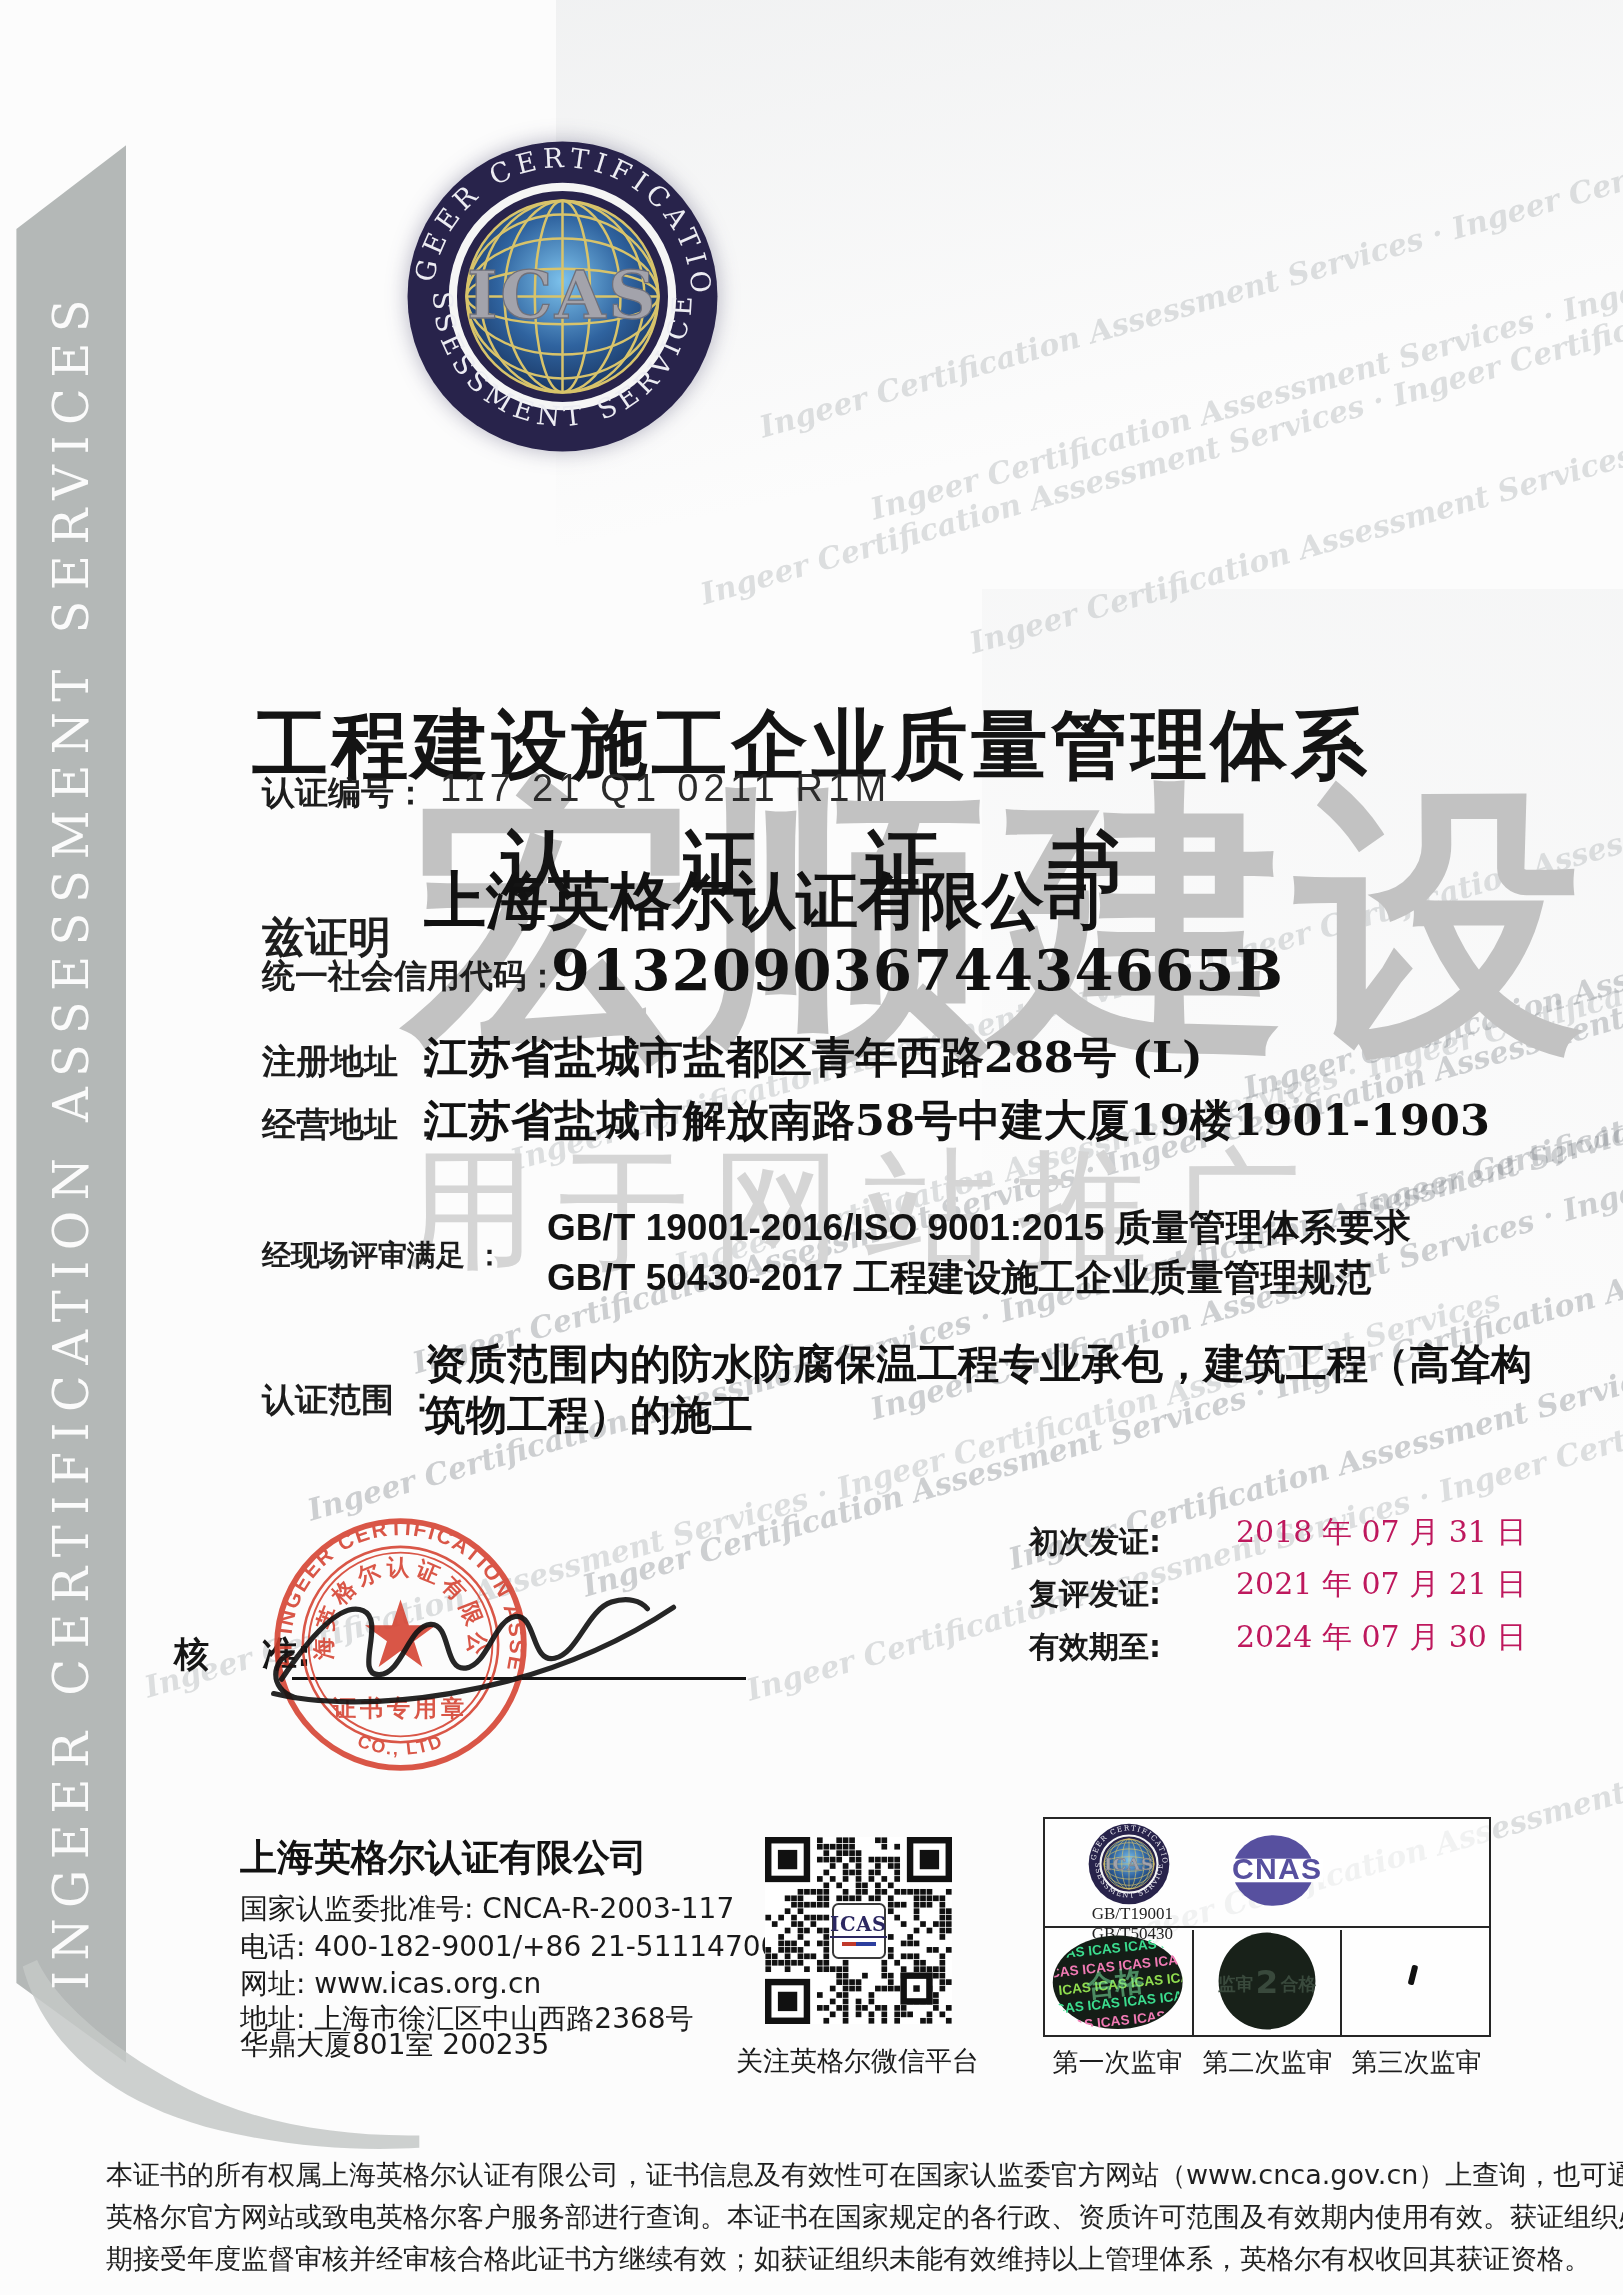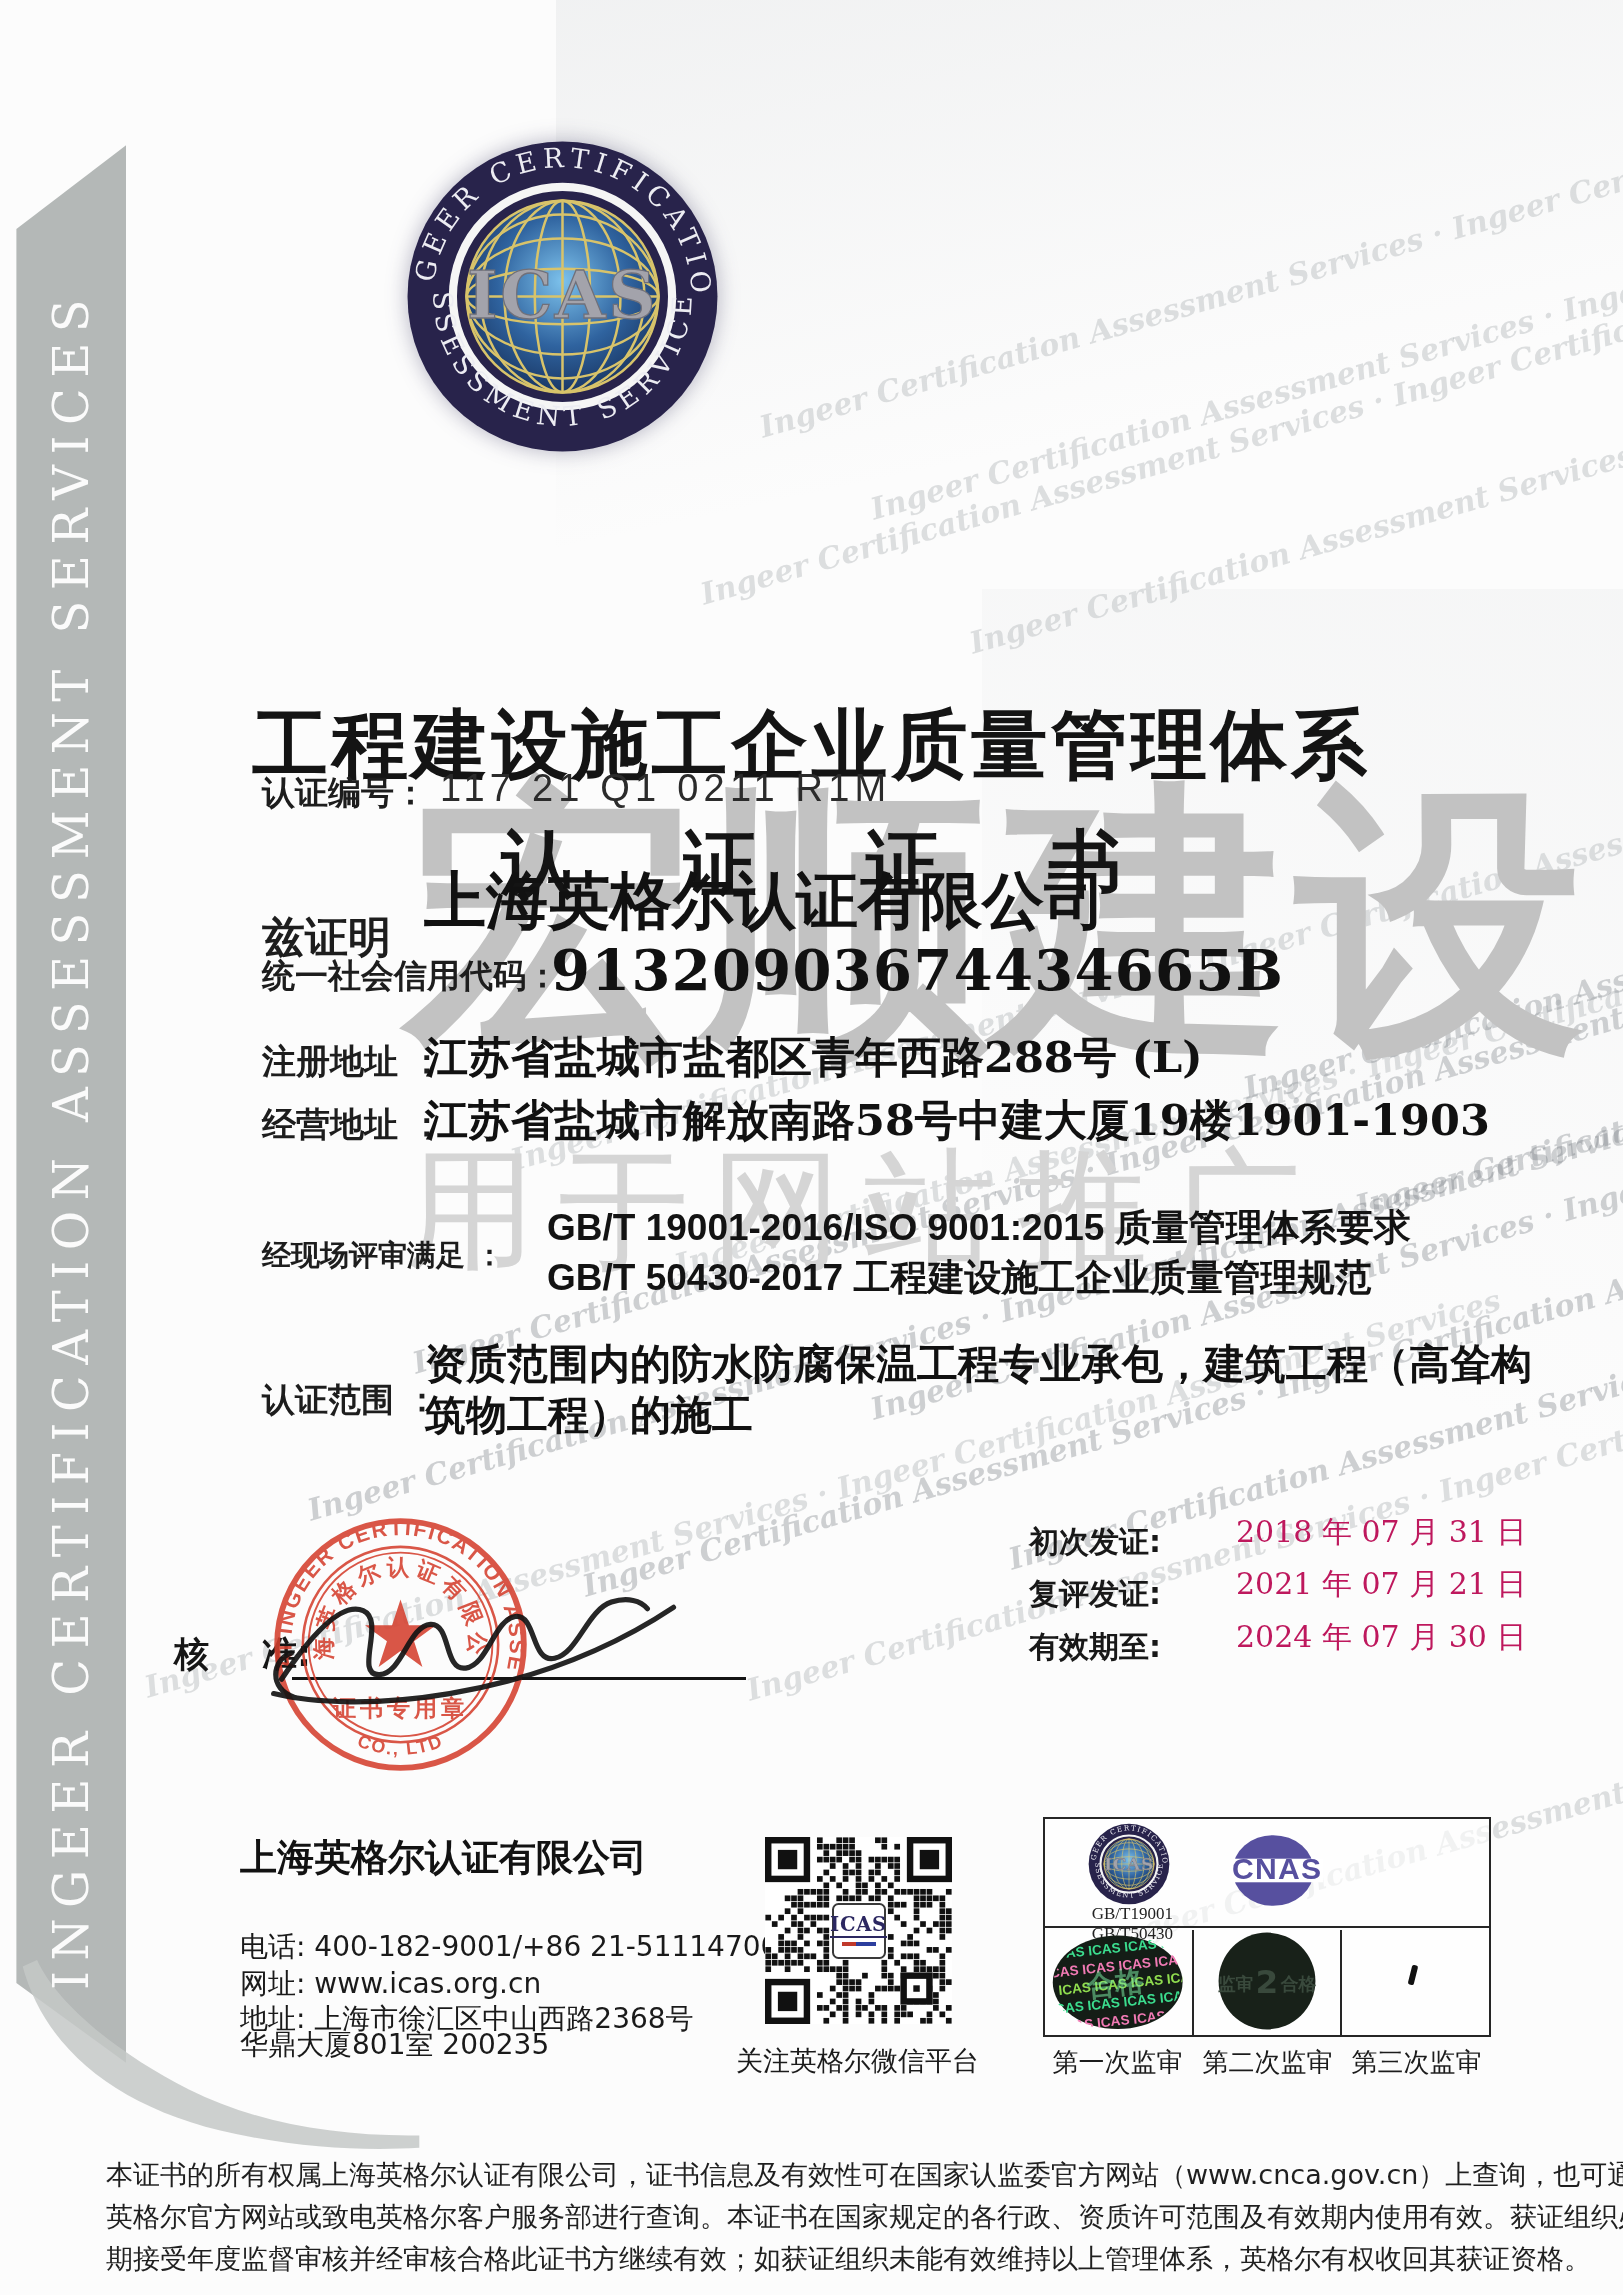--- a/index.html
+++ b/index.html
@@ -270,6 +270,7 @@
   </svg>
 
   <div class="abs issuer-name z4">上海英格尔认证有限公司</div>
+  <div class="abs iss iss0 z4">国家认监委批准号: CNCA-R-2003-117</div>
   <div class="abs iss iss1 z4">电话: 400-182-9001/+86 21-51114700</div>
   <div class="abs iss iss2 z4">网址: www.icas.org.cn</div>
   <div class="abs iss iss3 z4">地址: 上海市徐汇区中山西路2368号</div>

